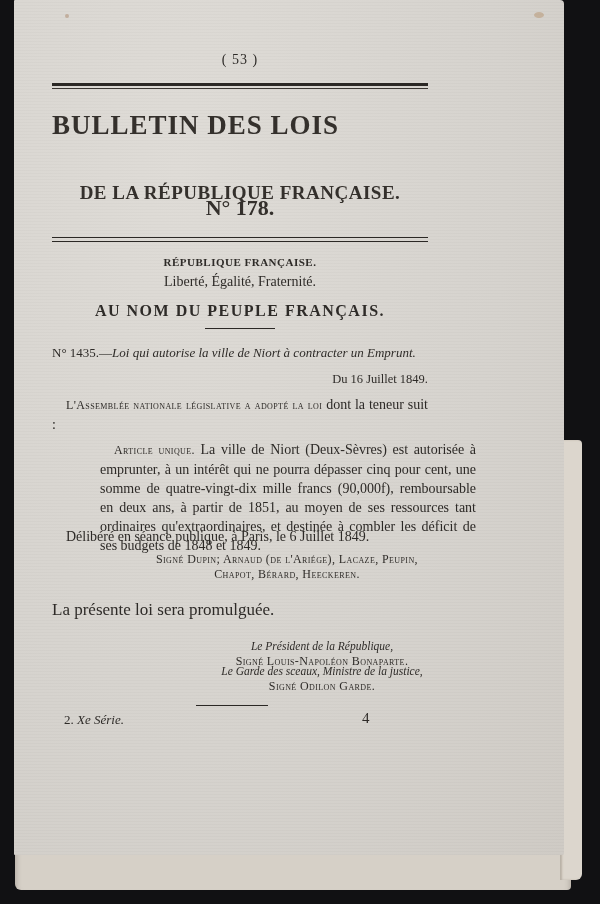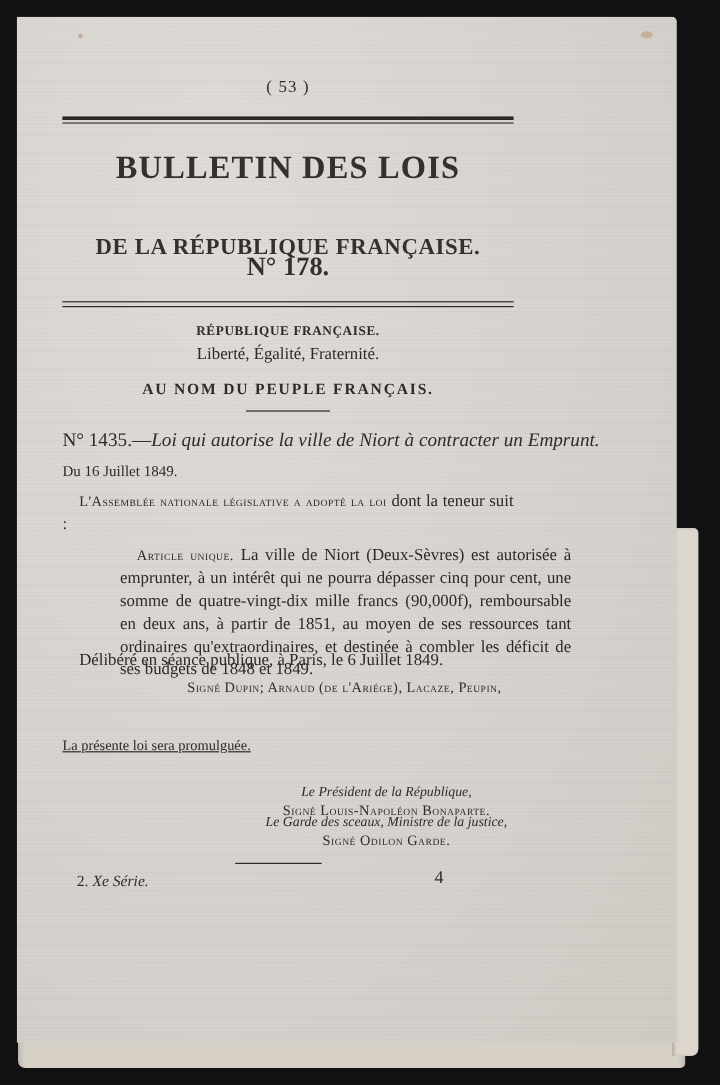--- a/index.html
+++ b/index.html
@@ -41,7 +41,7 @@
     .page {
       position: absolute;
       left: 14px;
-      top: 14px;
+      top: 0;
       width: 550px;
       height: 855px;
       background: #d9d6d1;

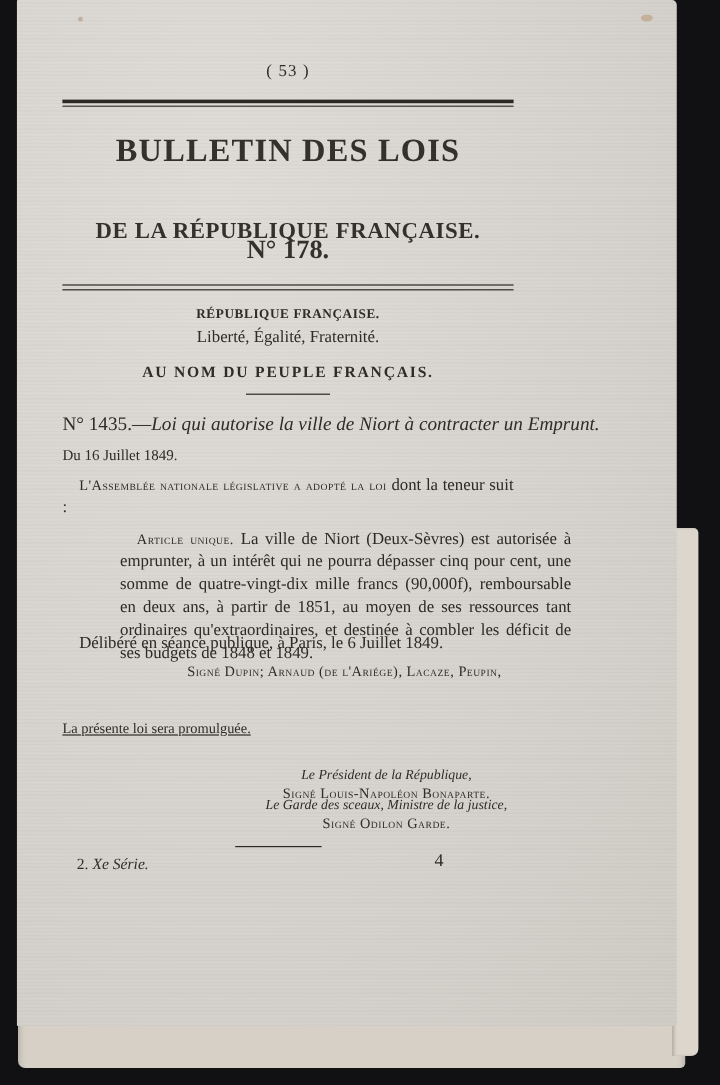--- a/index.html
+++ b/index.html
@@ -82,7 +82,7 @@
       position: absolute;
       top: 110px;
       left: 0; width: 376px;
-      text-align: center;
+      text-align: left;
       font-size: 27px;
       letter-spacing: 1px;
       font-weight: bold;

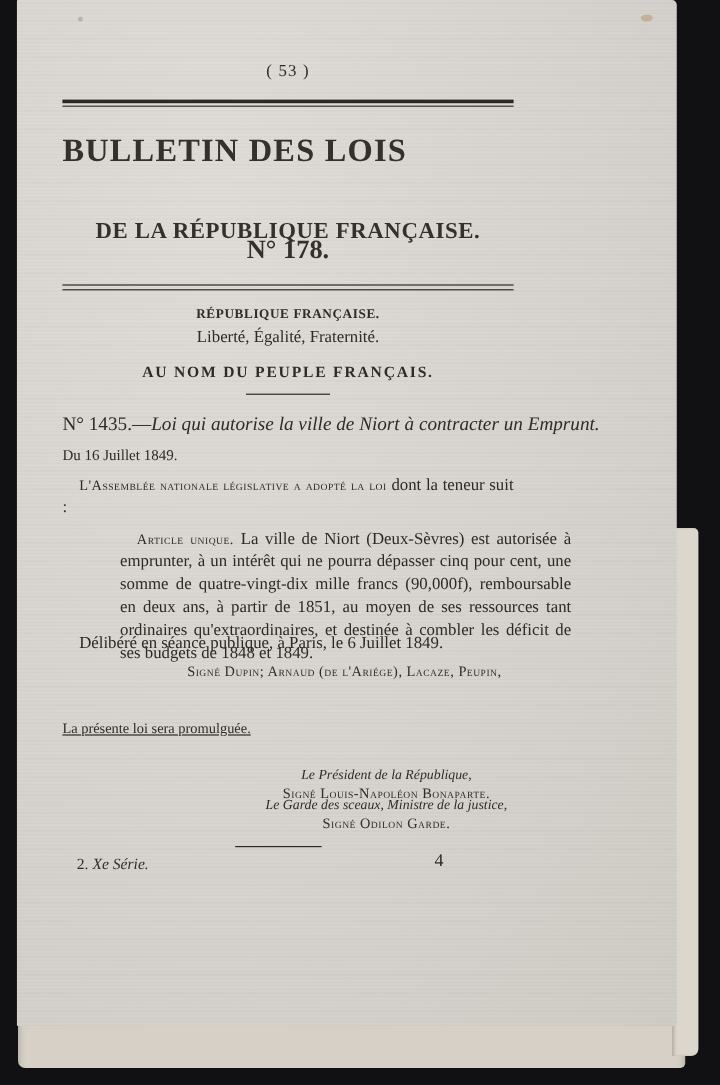--- a/index.html
+++ b/index.html
@@ -129,7 +129,7 @@
       top: 302px;
       left: 0; width: 376px;
       text-align: center;
-      font-size: 13px;
+      font-size: 16px;
       letter-spacing: 1.5px;
       font-weight: bold;
     }

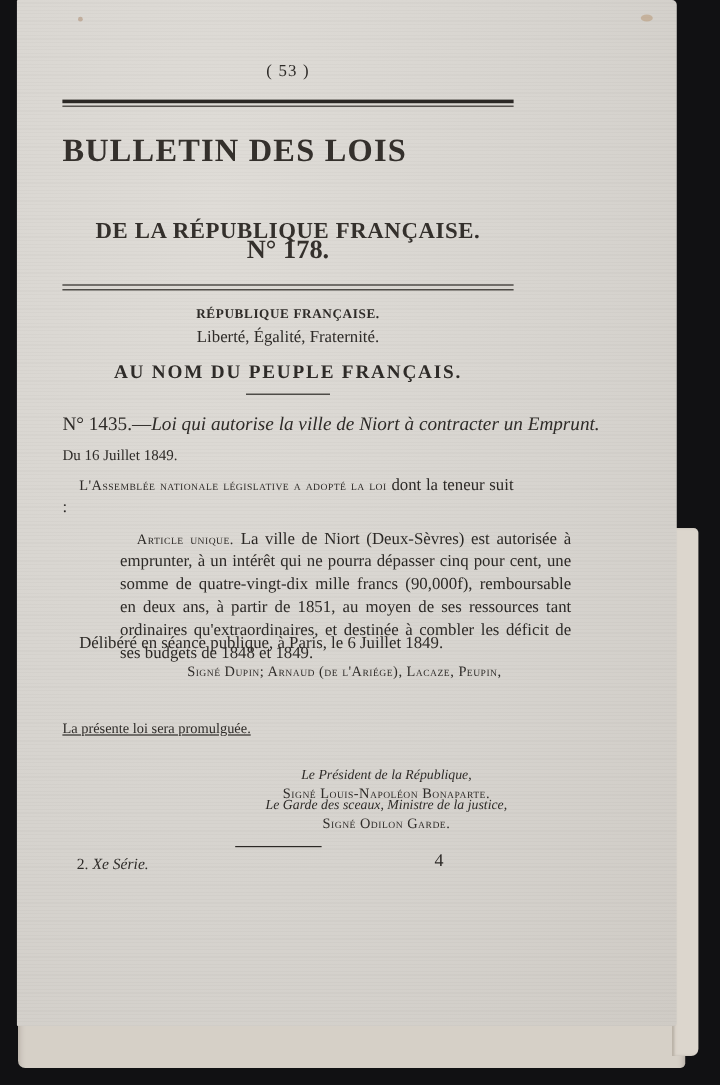--- a/index.html
+++ b/index.html
@@ -144,7 +144,7 @@
       position: absolute;
       top: 345px;
       left: 0; width: 380px;
-      font-size: 16px;
+      font-size: 13px;
       white-space: nowrap;
     }
     .law-head .num { font-style: normal; }

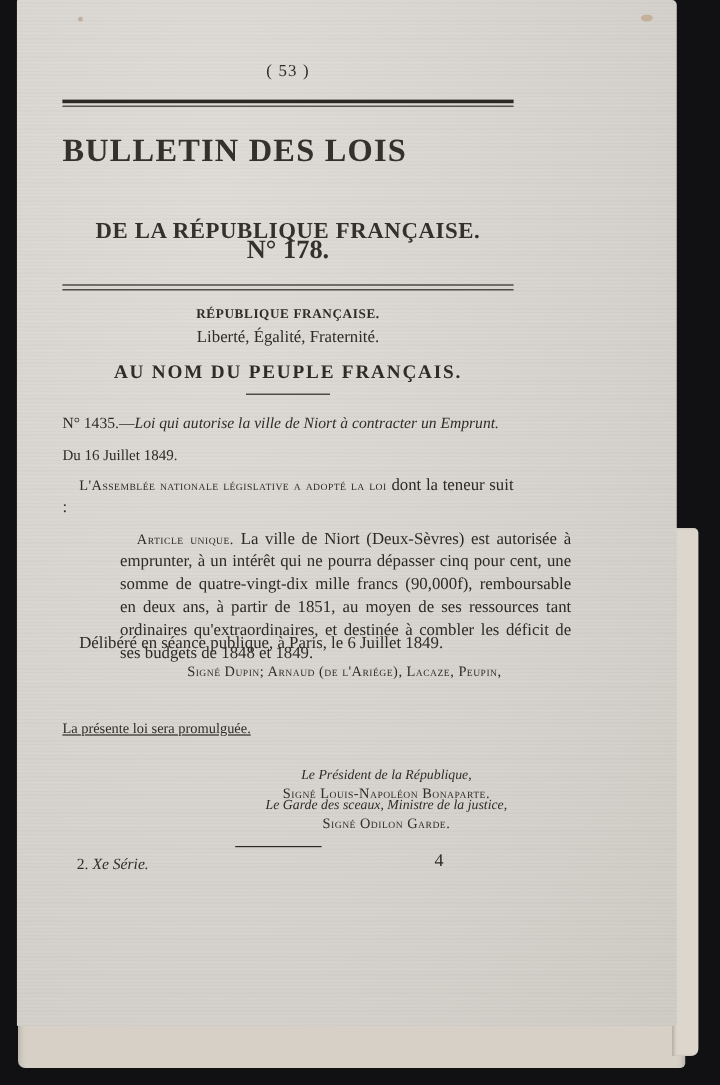--- a/index.html
+++ b/index.html
@@ -153,7 +153,7 @@
       position: absolute;
       top: 372px;
       left: 0; width: 376px;
-      text-align: left;
+      text-align: right;
       font-size: 12.5px;
     }
     .body-text {

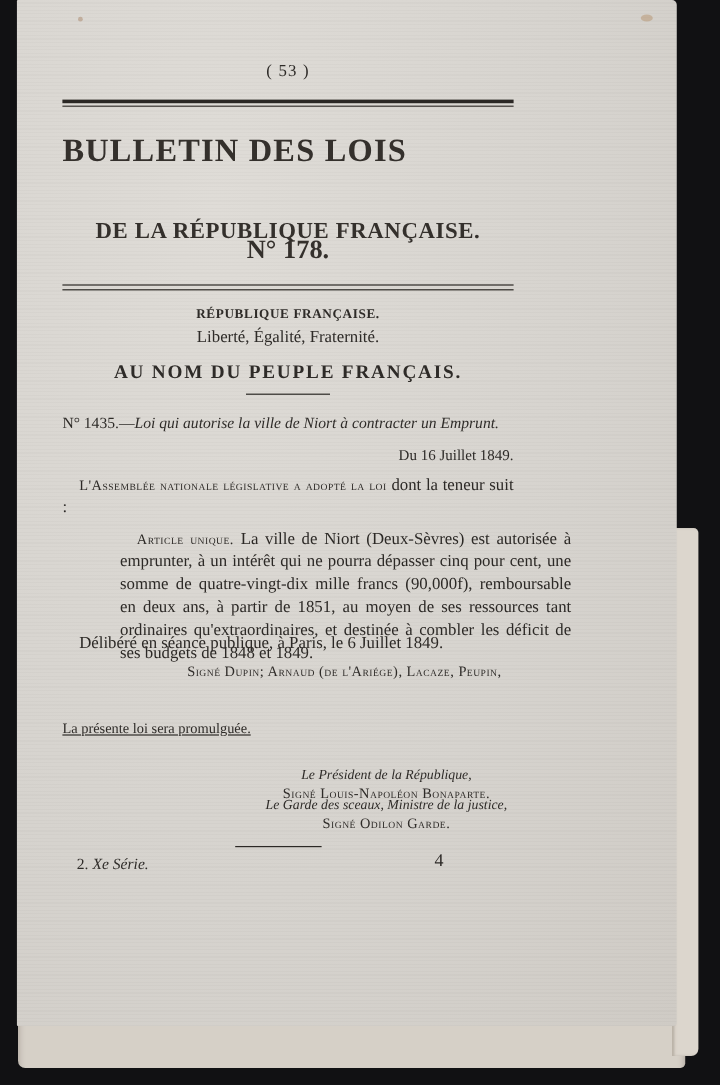--- a/index.html
+++ b/index.html
@@ -258,6 +258,7 @@
 
       <div class="sig-block sig1">
         <div class="sc">Signé Dupin; Arnaud (de l'Ariége), Lacaze, Peupin,</div>
+        <div class="sc">Chapot, Bérard, Heeckeren.</div>
       </div>
 
       <div class="promul">La présente loi sera promulguée.</div>

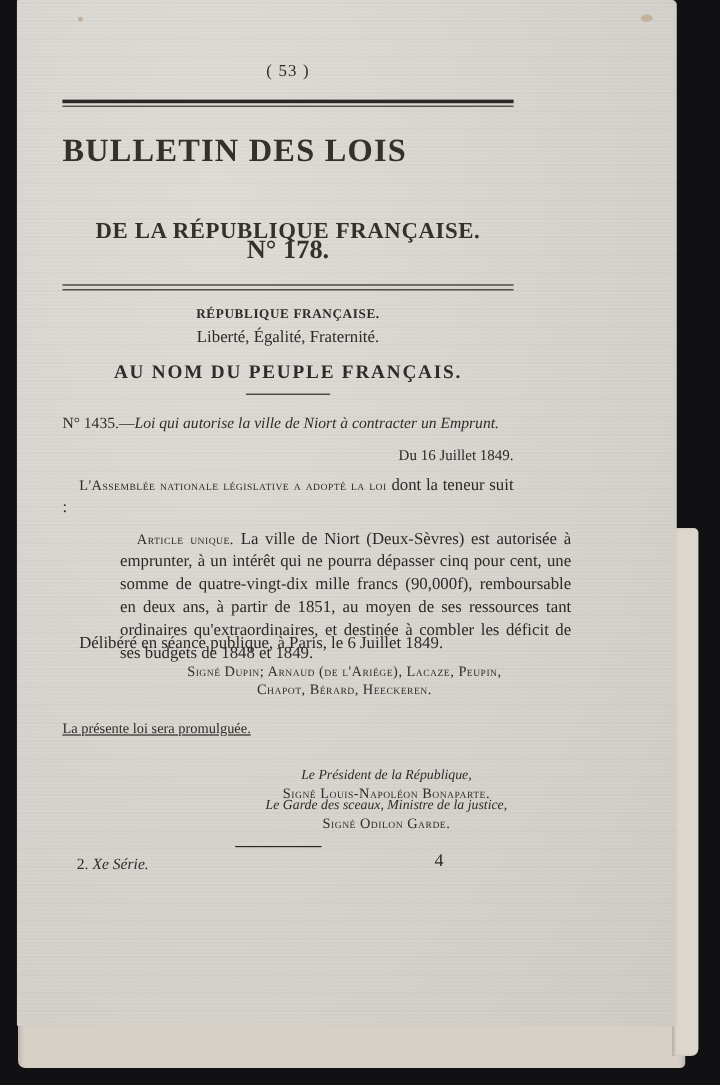--- a/index.html
+++ b/index.html
@@ -184,8 +184,7 @@
       top: 600px;
       left: 0;
       width: 376px;
-      font-size: 12px;
-      text-decoration: underline;
+      font-size: 17px;
     }
     .sig2 { top: 627px; left: 150px; width: 240px; margin-top: 12px; }
     .sig3 { top: 664px; left: 150px; width: 240px; }

